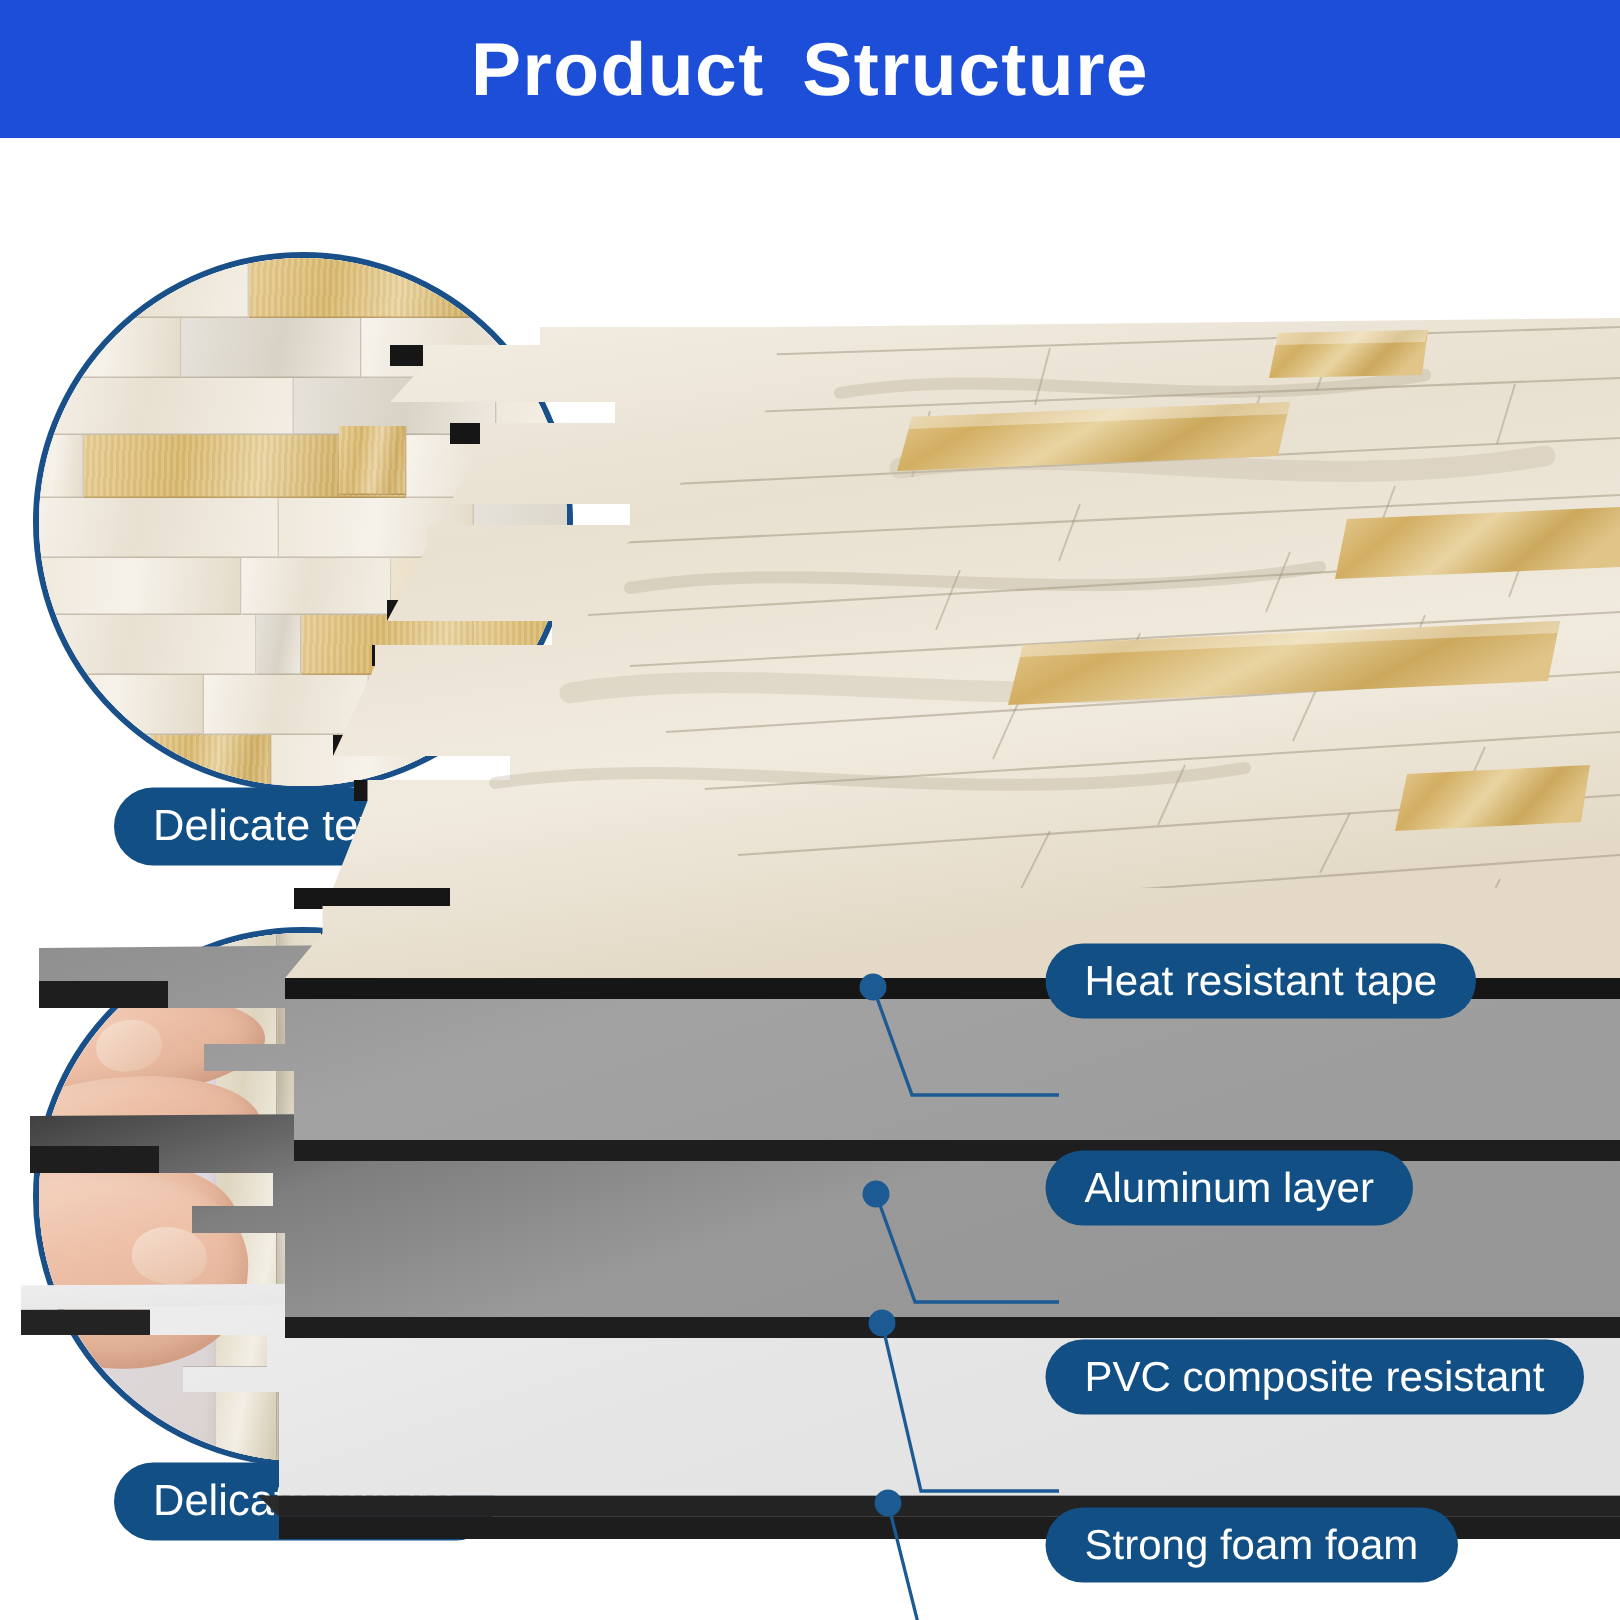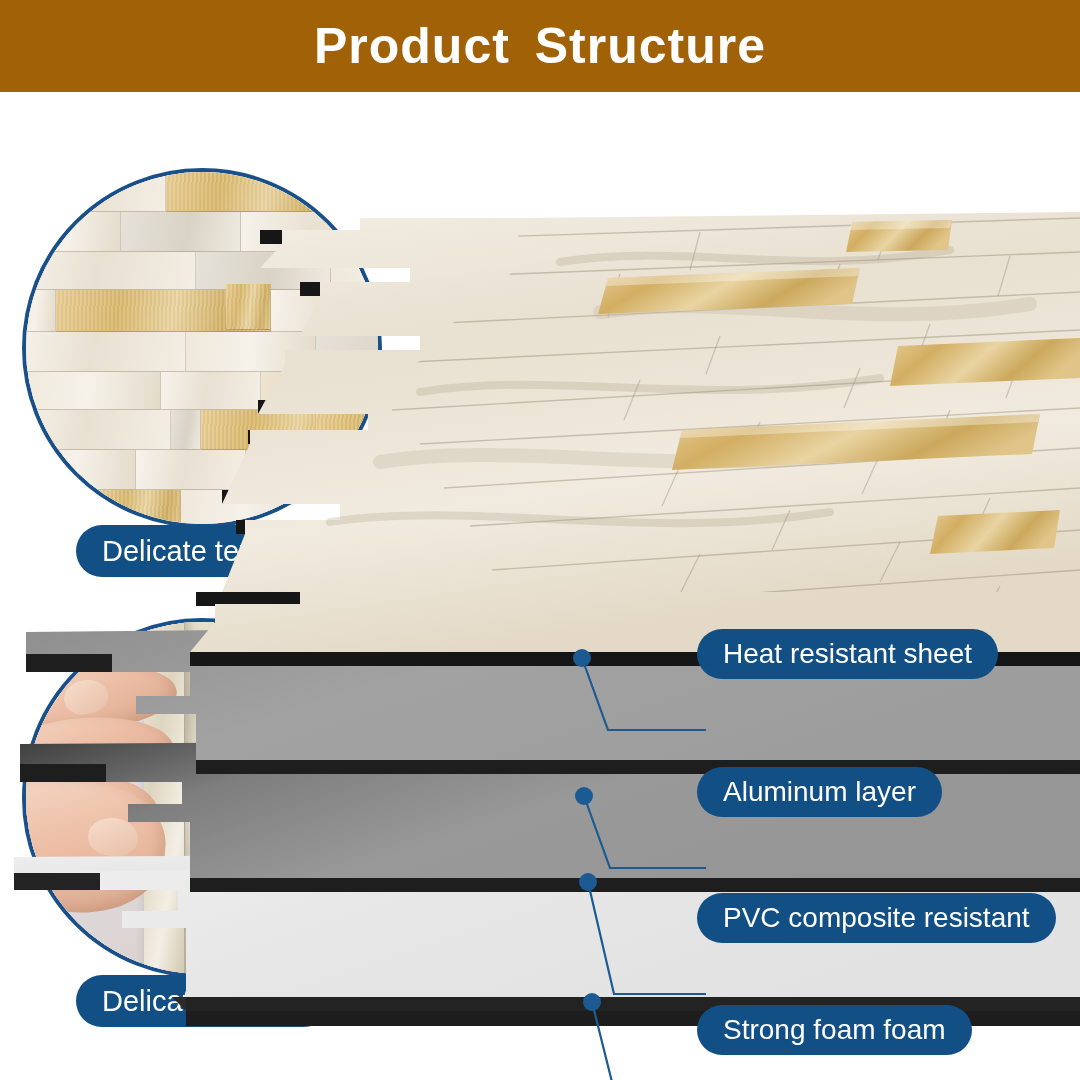--- a/index.html
+++ b/index.html
@@ -21,7 +21,7 @@
     left: 0; top: 0;
     width: 1080px;
     height: 92px;
-    background: #a16207;
+    background: #1d4ed8;
     display: flex;
     align-items: center;
     justify-content: center;

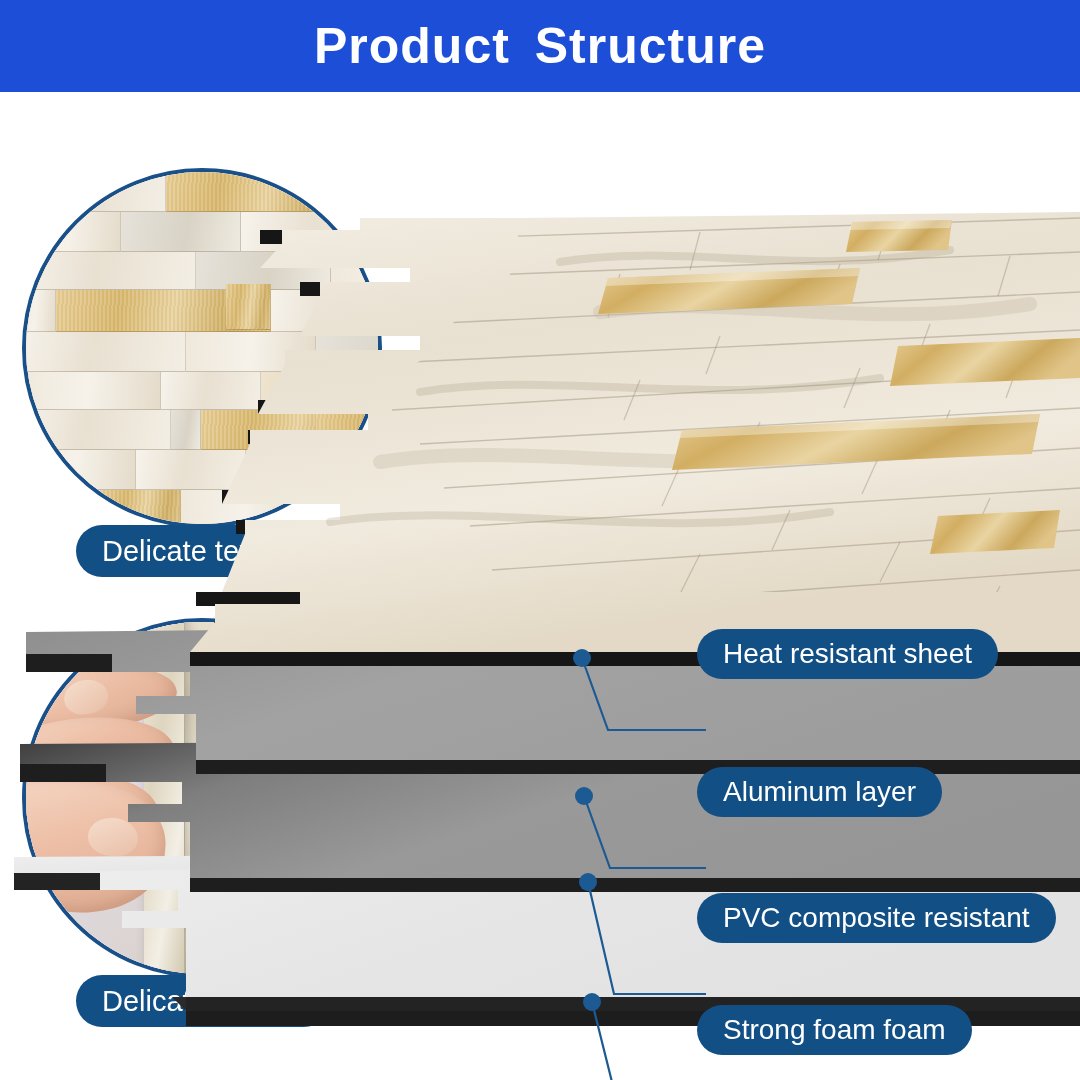--- a/index.html
+++ b/index.html
@@ -431,7 +431,7 @@
   </svg>
 </div>
 
-<div class="pill pill-call" id="pill-heat">Heat resistant sheet</div>
+<div class="pill pill-call" id="pill-heat">Heat resistant tape</div>
 <div class="pill pill-call" id="pill-alum">Aluminum layer</div>
 <div class="pill pill-call" id="pill-pvc">PVC composite resistant</div>
 <div class="pill pill-call" id="pill-foam">Strong foam foam</div>

